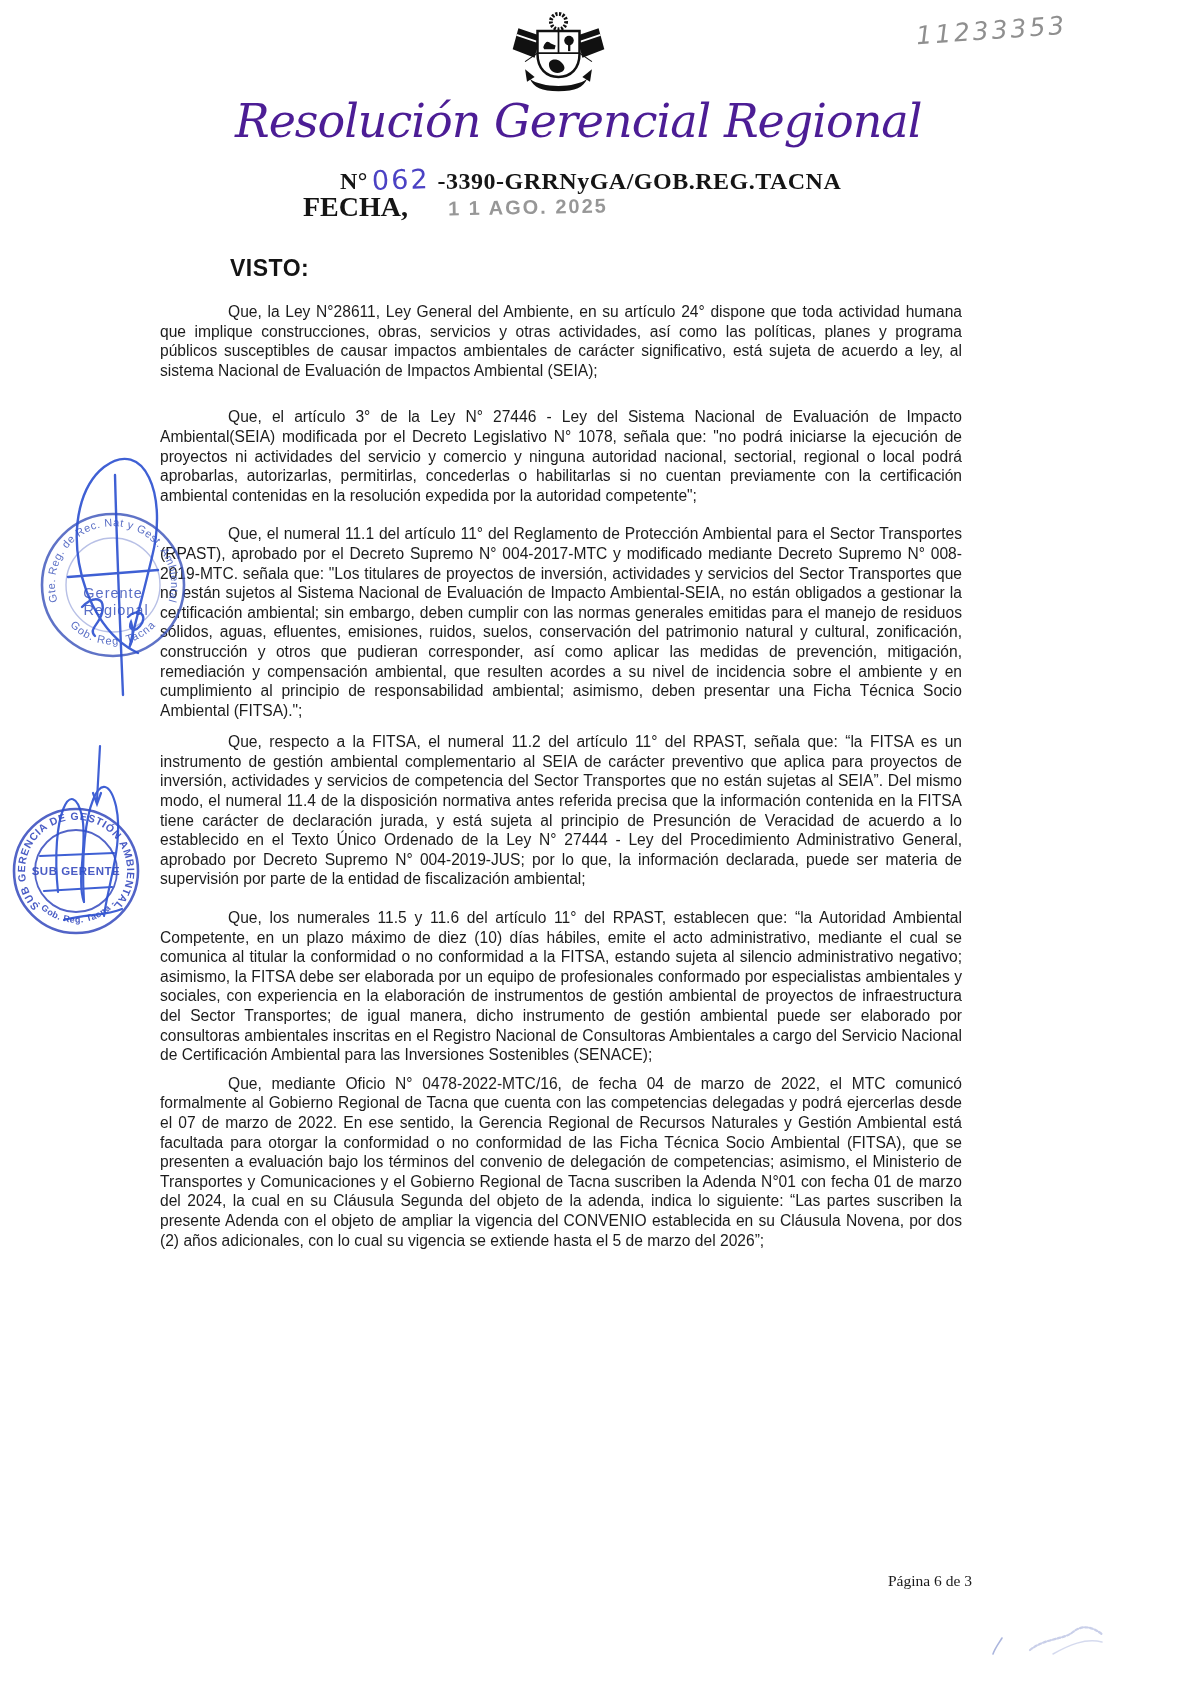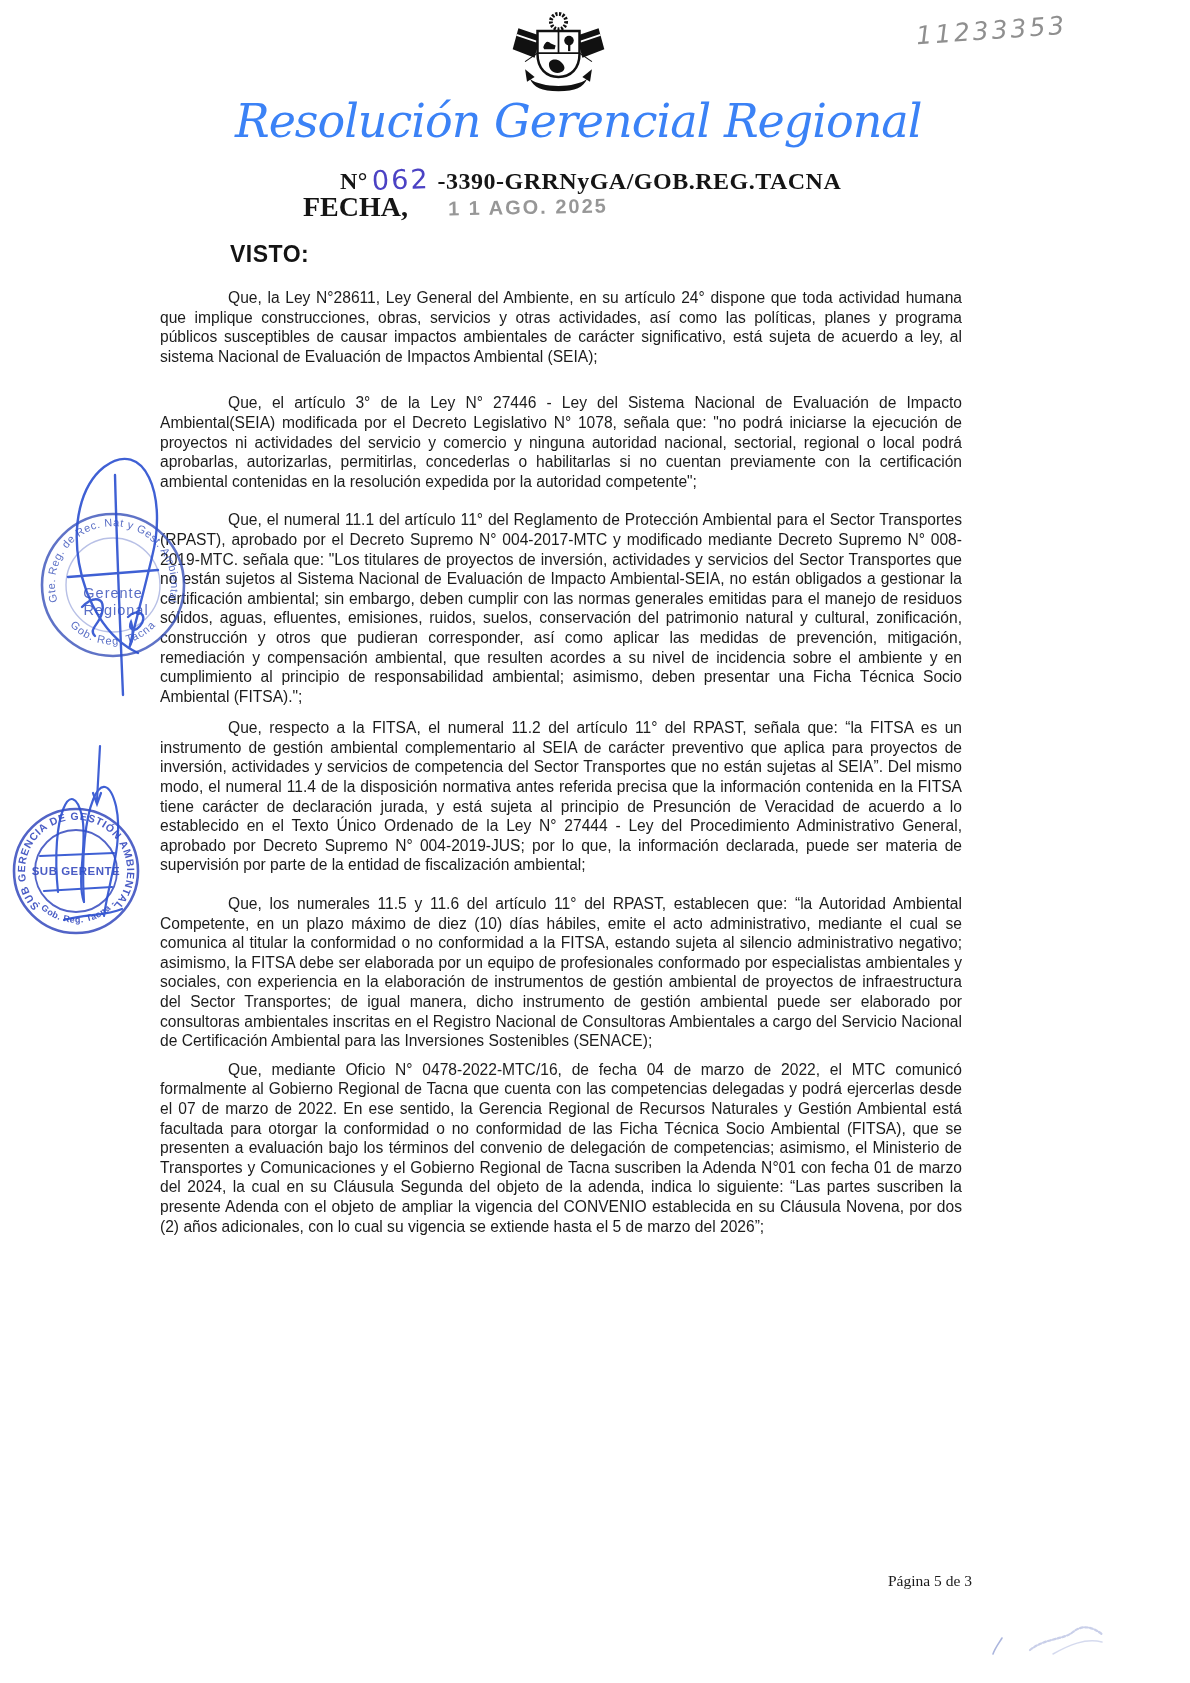--- a/index.html
+++ b/index.html
@@ -16,7 +16,7 @@
   .doc-title{
     position:absolute; left:235px; top:94px; width:670px; text-align:center;
     font-family:"DejaVu Serif", serif; font-style:italic; font-size:46px;
-    color:#3b82f6; letter-spacing:-1px; white-space:nowrap;
+    color:#4c1d95; letter-spacing:-1px; white-space:nowrap;
   }
   .number-line{
     position:absolute; left:340px; top:164px;

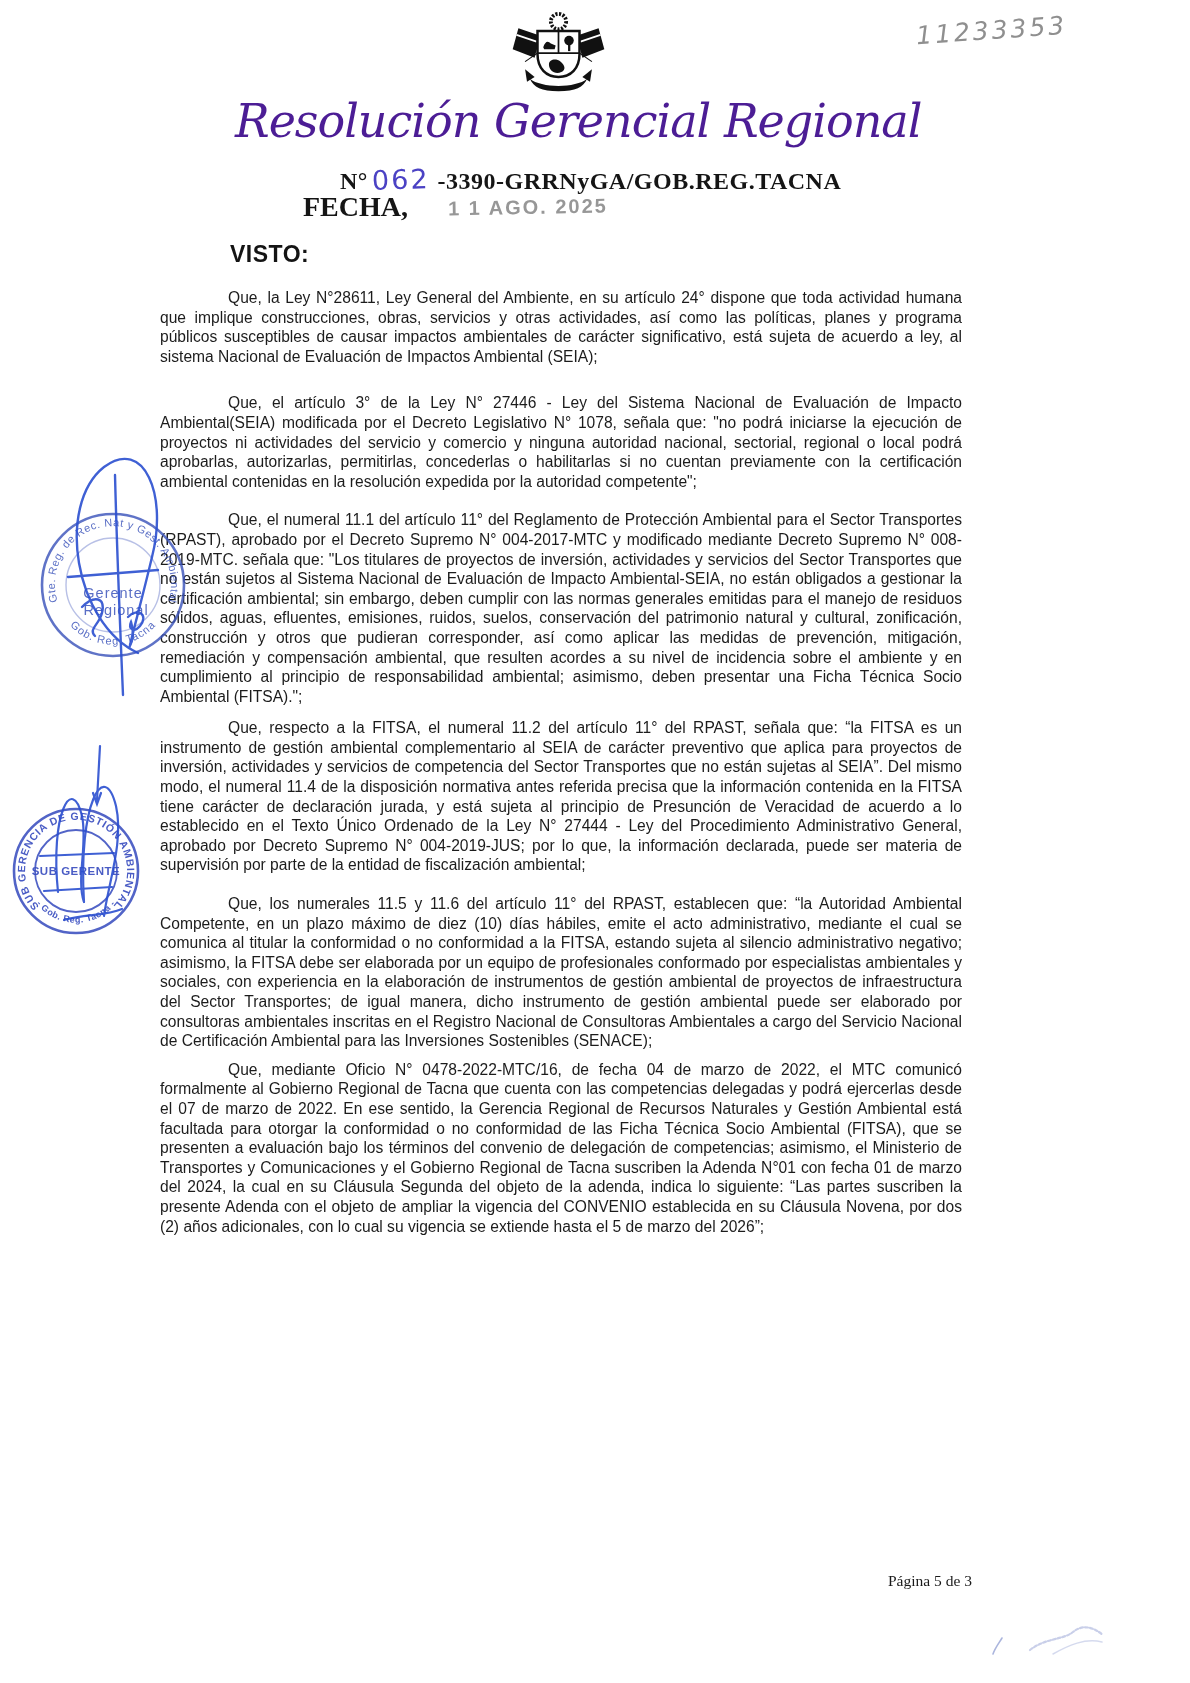--- a/index.html
+++ b/index.html
@@ -42,7 +42,7 @@
     font-family:"Liberation Sans", sans-serif; font-weight:bold; font-size:23px;
     color:#141414; letter-spacing:0.5px; margin:0;
   }
-  .visto-h{ margin:0 0 20px 70px; }
+  .visto-h{ margin:14px 0 20px 70px; }
   .consid-h{ margin:0 0 21px 78px; }
   .bodytext p{
     margin:0; font-size:15.6px; line-height:19.6px; text-align:justify;

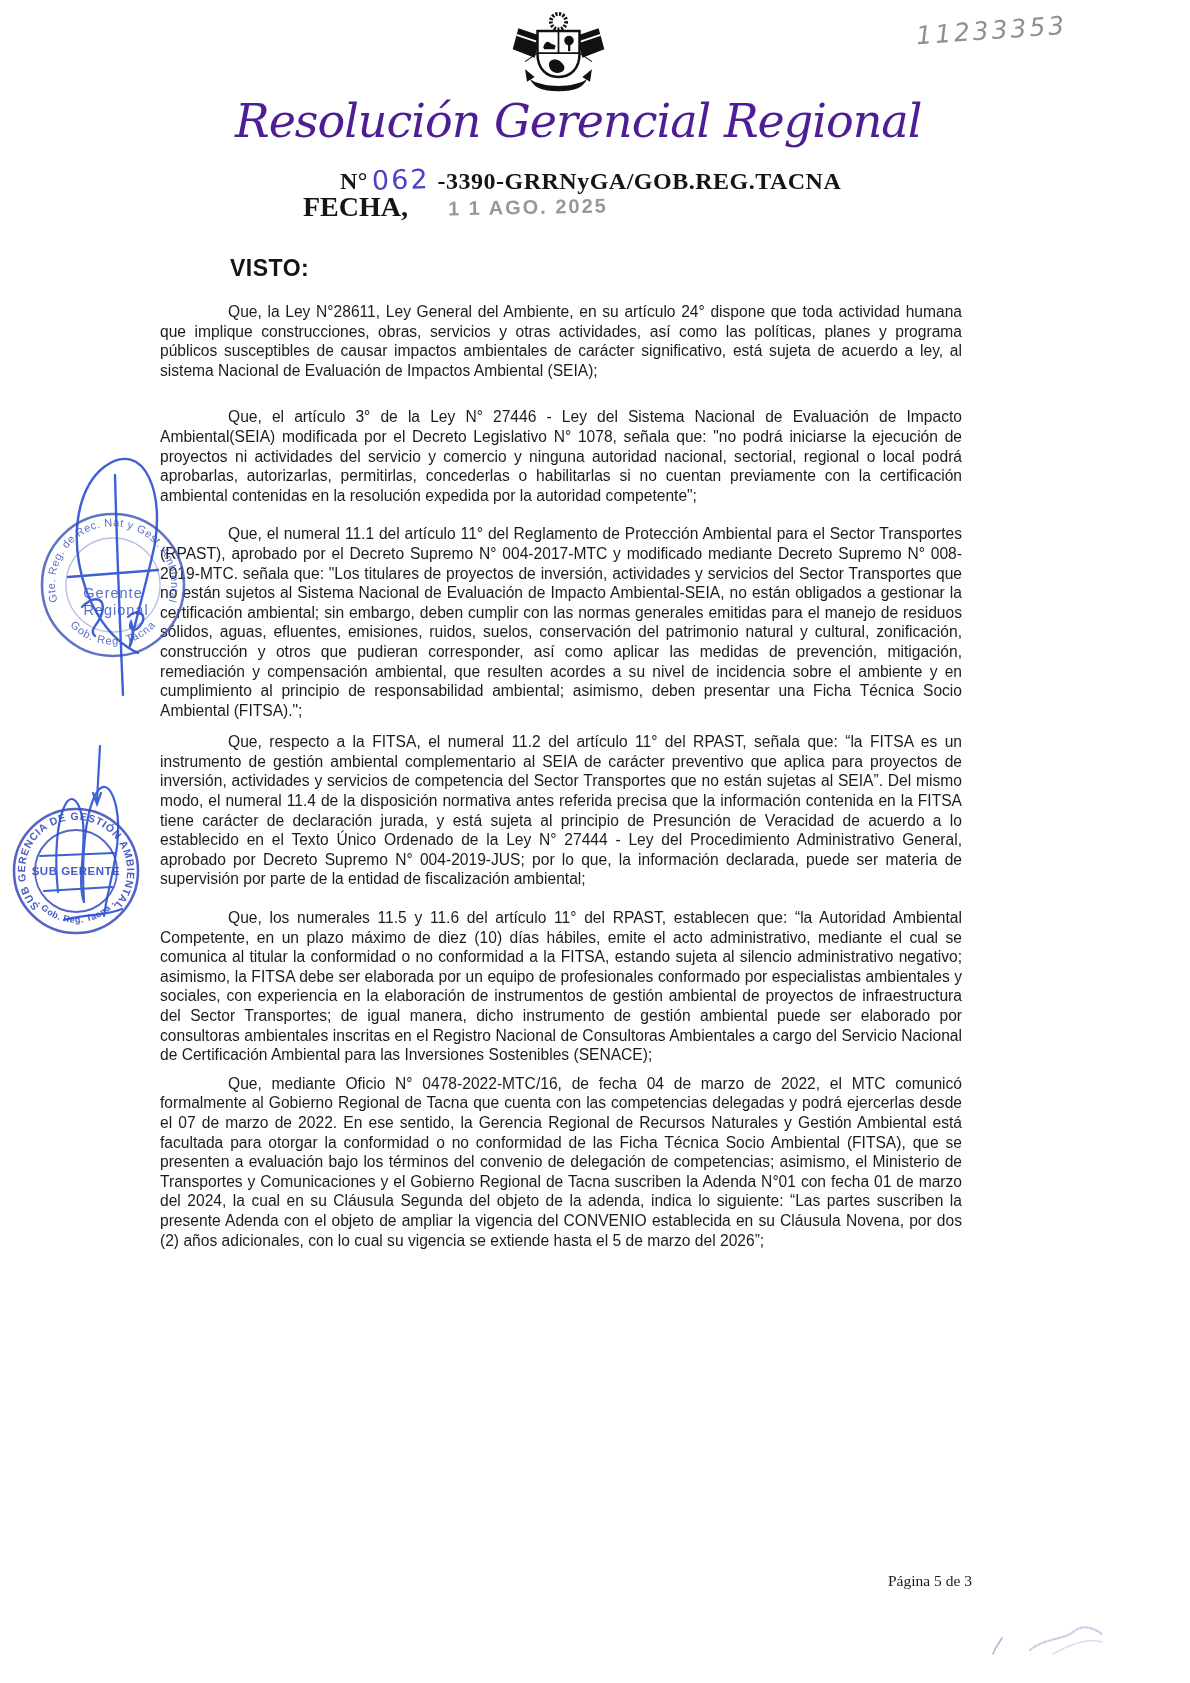--- a/index.html
+++ b/index.html
@@ -170,7 +170,7 @@
     </g>
   </svg>
 
-  <div class="pagination">Página 5 de 3</div>
+  <div class="pagination">Página 6 de 3</div>
 
 </div>
 

